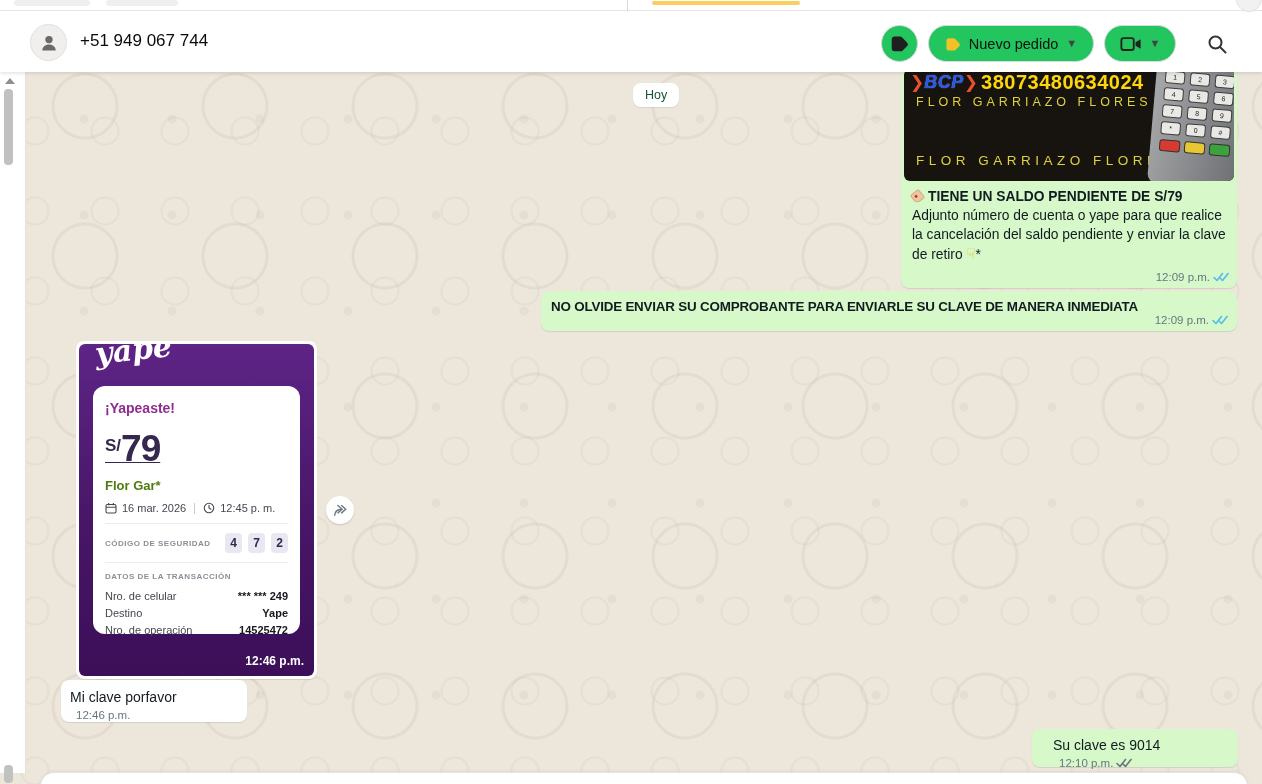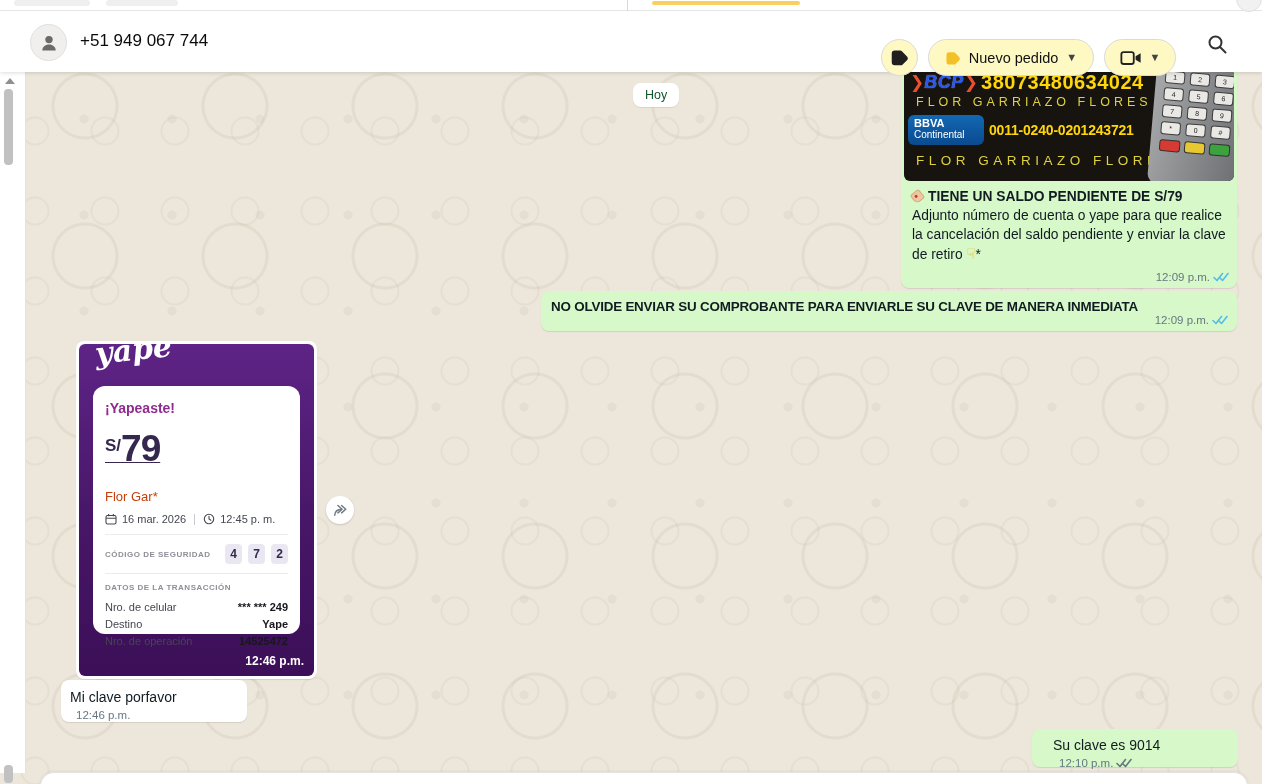--- a/index.html
+++ b/index.html
@@ -20,8 +20,8 @@
   .avatar { position:absolute; left:30px; top:13px; width:37px; height:37px; border-radius:50%;
             background:#f0efee; border:1px solid #e1e0df; display:flex; align-items:center; justify-content:center; }
   .phone  { position:absolute; left:80px; top:20px; font-size:17px; color:#0b0b0b; }
-  .hbtn { position:absolute; top:28px; height:37px; border:1px solid #dadada; border-radius:19px;
-          background:#fef9c3; display:flex; align-items:center; justify-content:center; cursor:pointer; }
+  .hbtn { position:absolute; top:14px; height:37px; border:1px solid #dadada; border-radius:19px;
+          background:#22c55e; display:flex; align-items:center; justify-content:center; cursor:pointer; }
   .btn-tag   { left:881px; width:37px; }
   .btn-order { left:928px; width:166px; gap:8px; padding:0 14px; }
   .btn-video { left:1104px; width:72px; gap:8px; }

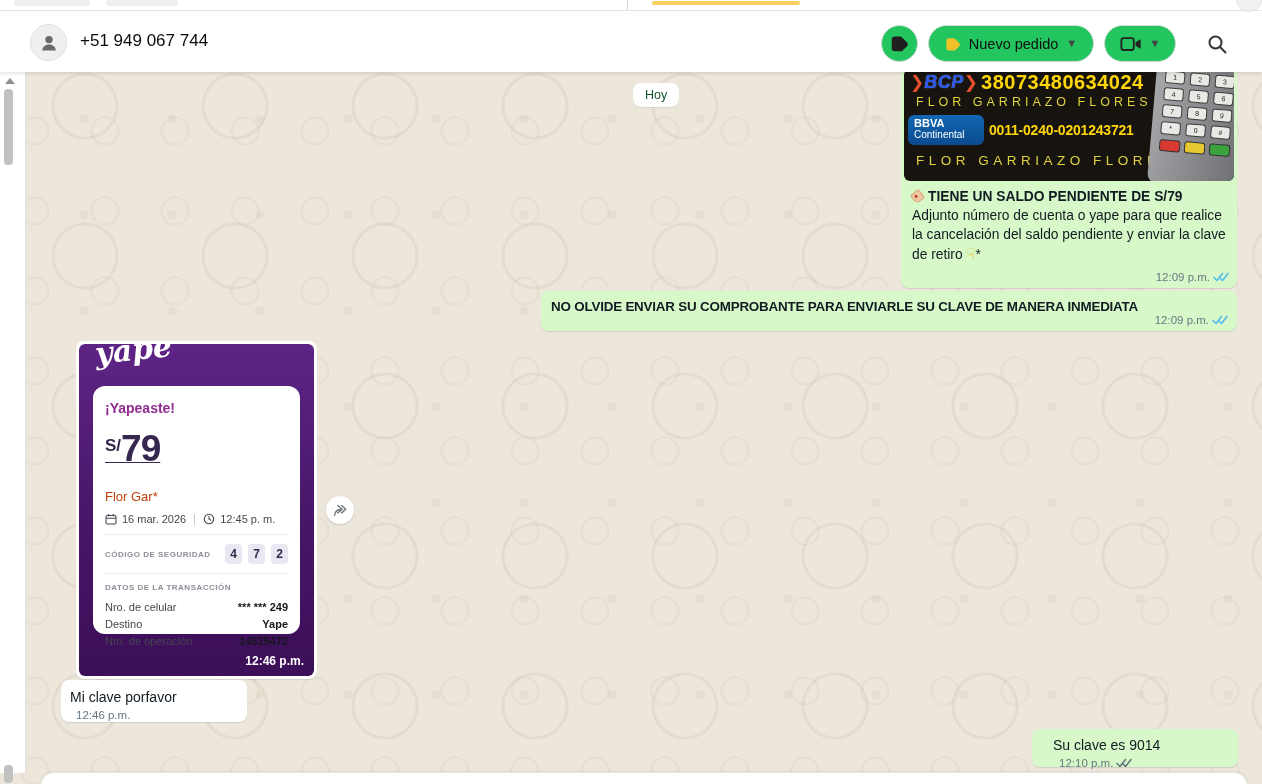--- a/index.html
+++ b/index.html
@@ -199,13 +199,6 @@
           <span class="bcp-num">38073480634024</span>
         </div>
         <div class="bank-holder1">FLOR GARRIAZO FLORES</div>
-        <div class="bank-row3">
-          <div class="bbva-badge">
-            <div class="bbva-b1">BBVA</div>
-            <div class="bbva-b2">Continental</div>
-          </div>
-          <span class="bbva-num">0011-0240-0201243721</span>
-        </div>
         <div class="bank-holder2">FLOR GARRIAZO FLORES</div>
         <div class="pos">
           <div class="pos-keys">

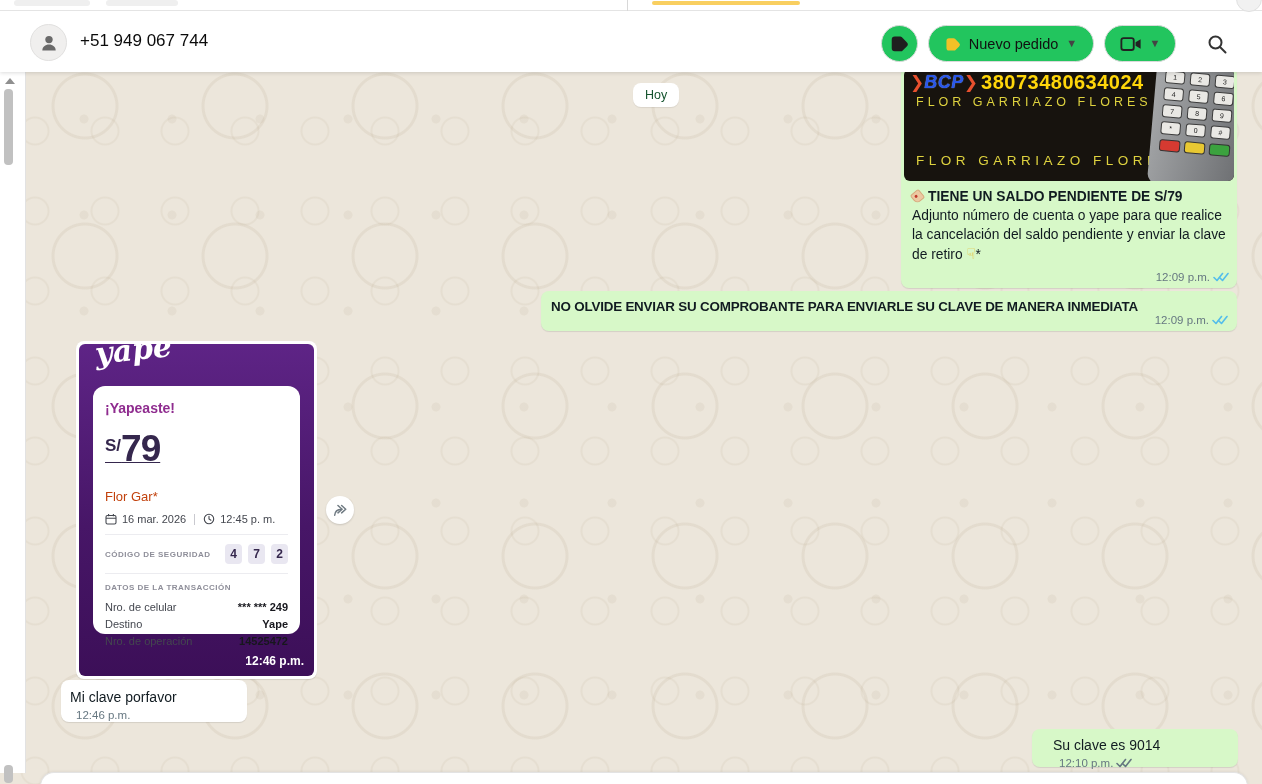--- a/index.html
+++ b/index.html
@@ -105,7 +105,7 @@
   .yape-amount { margin-top:12px; color:#35274d;text-decoration:underline; }
   .yape-cur { font-size:17px; font-weight:bold; vertical-align:10px; }
   .yape-num { font-size:37px; font-weight:bold; letter-spacing:-1px; }
-  .yape-rec { margin-top:19px; font-weight:normal; font-size:13px; color:#c2410c; }
+  .yape-rec { margin-top:8px; font-weight:bold; font-size:13px; color:#4d7c0f; }
   .yape-meta { margin-top:9px; display:flex; align-items:center; gap:5px; font-size:11px; color:#44474f; }
   .yape-meta .sep { width:1px; height:11px; background:#c9c9cf; margin:0 3px; }
   .yape-hr { border:none; border-top:1px solid #ececf0; margin:9px 0; }

